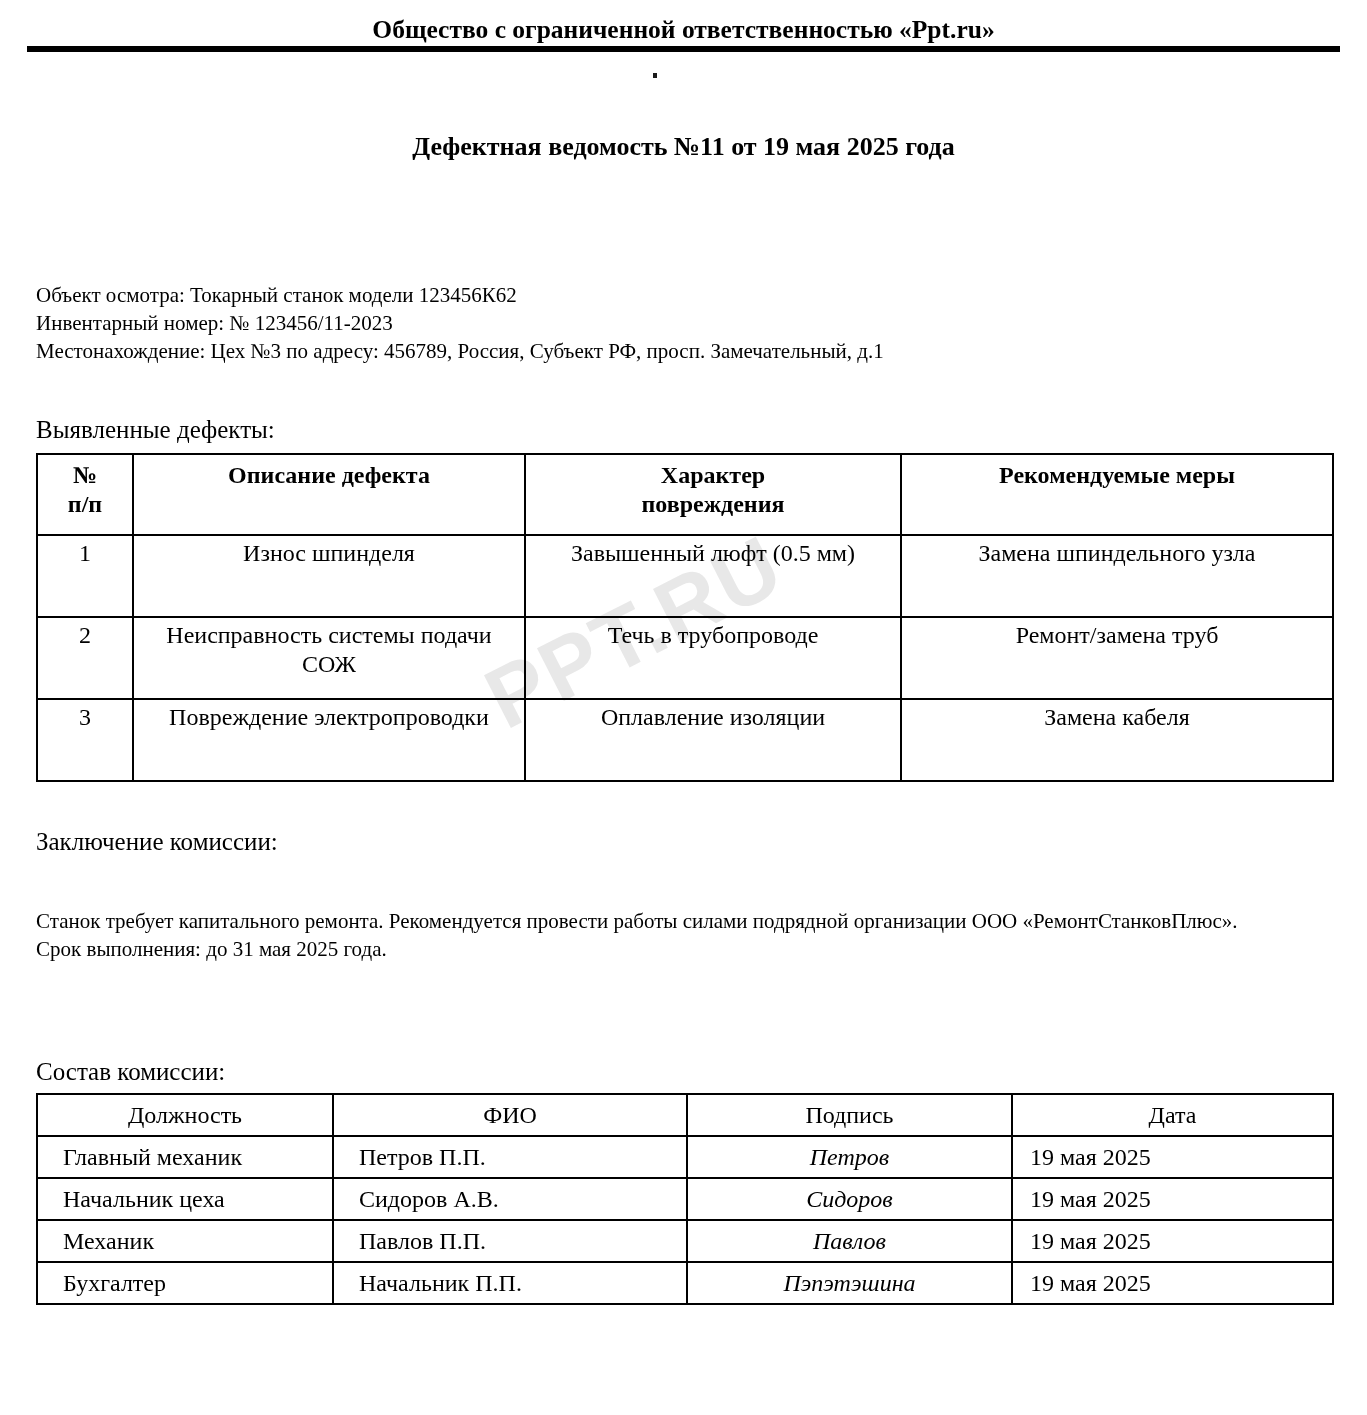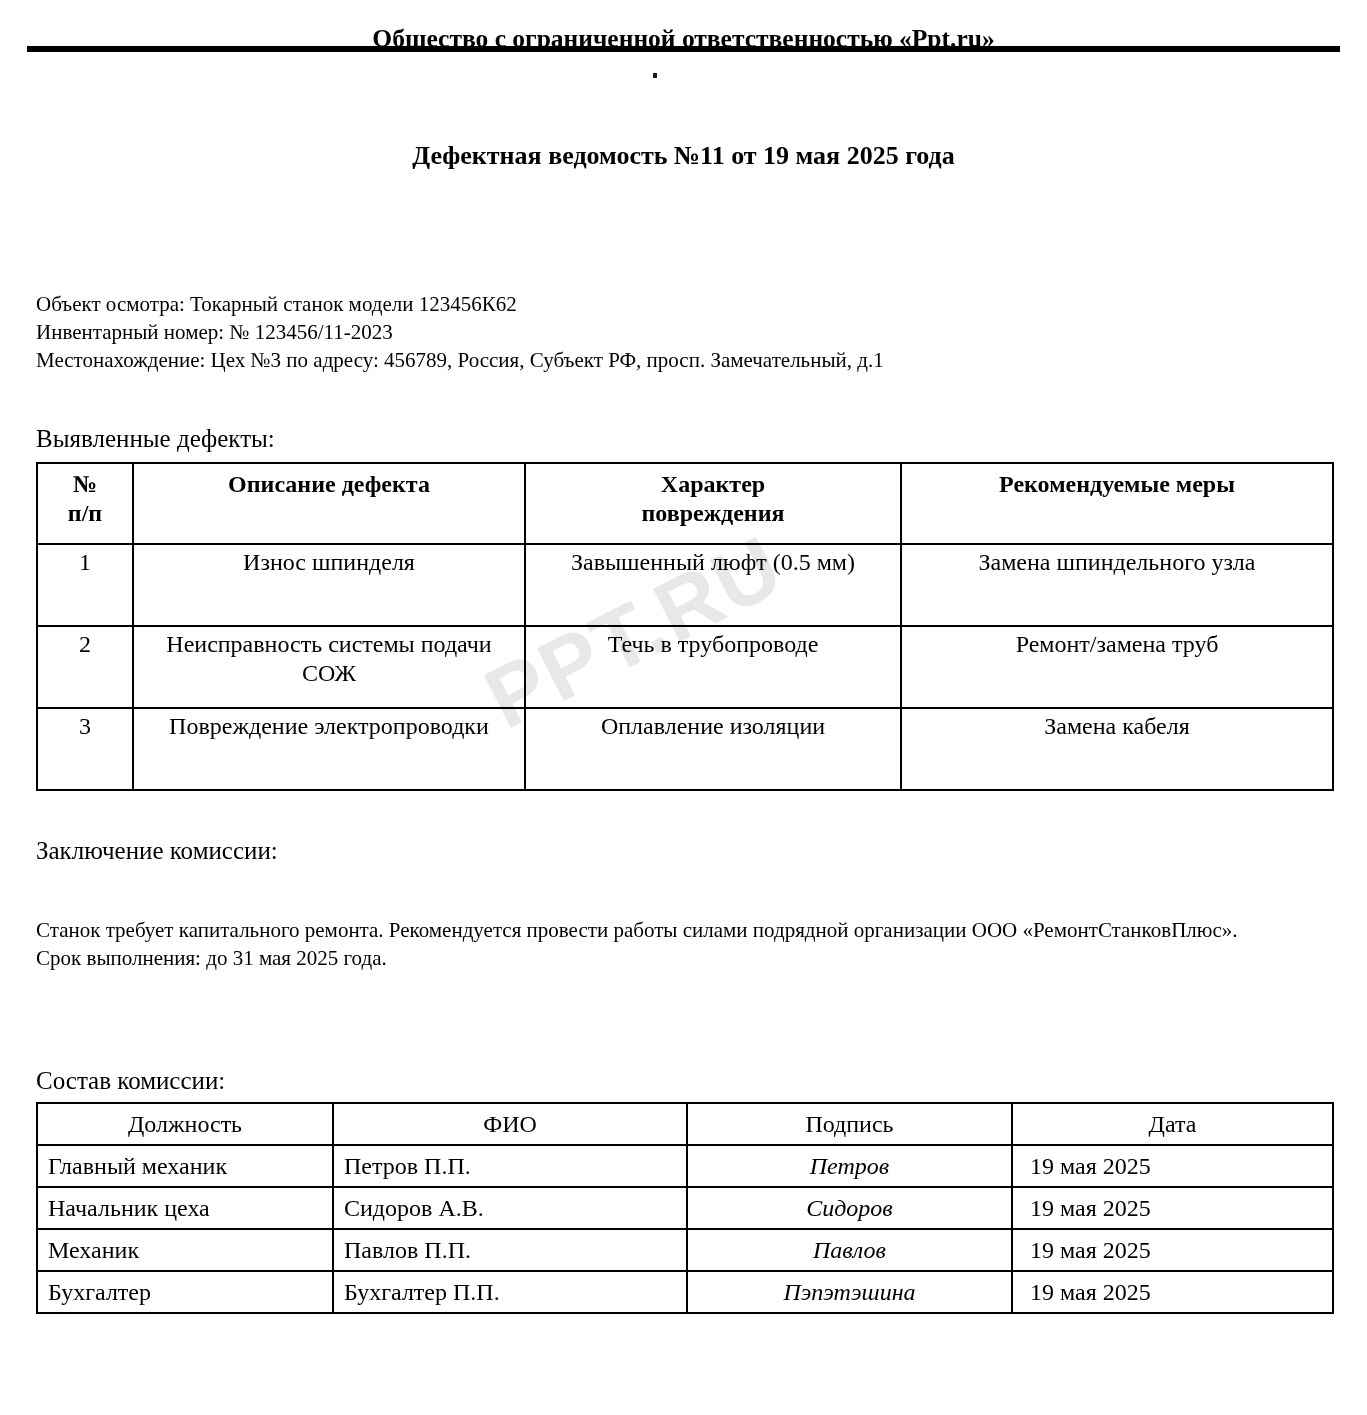--- a/index.html
+++ b/index.html
@@ -48,7 +48,7 @@
     text-align: center;
     font-size: 25.5px;
     font-weight: 700;
-    padding-top: 24px;
+    padding-top: 15px;
     line-height: 1.15;
   }
   .header-rule {

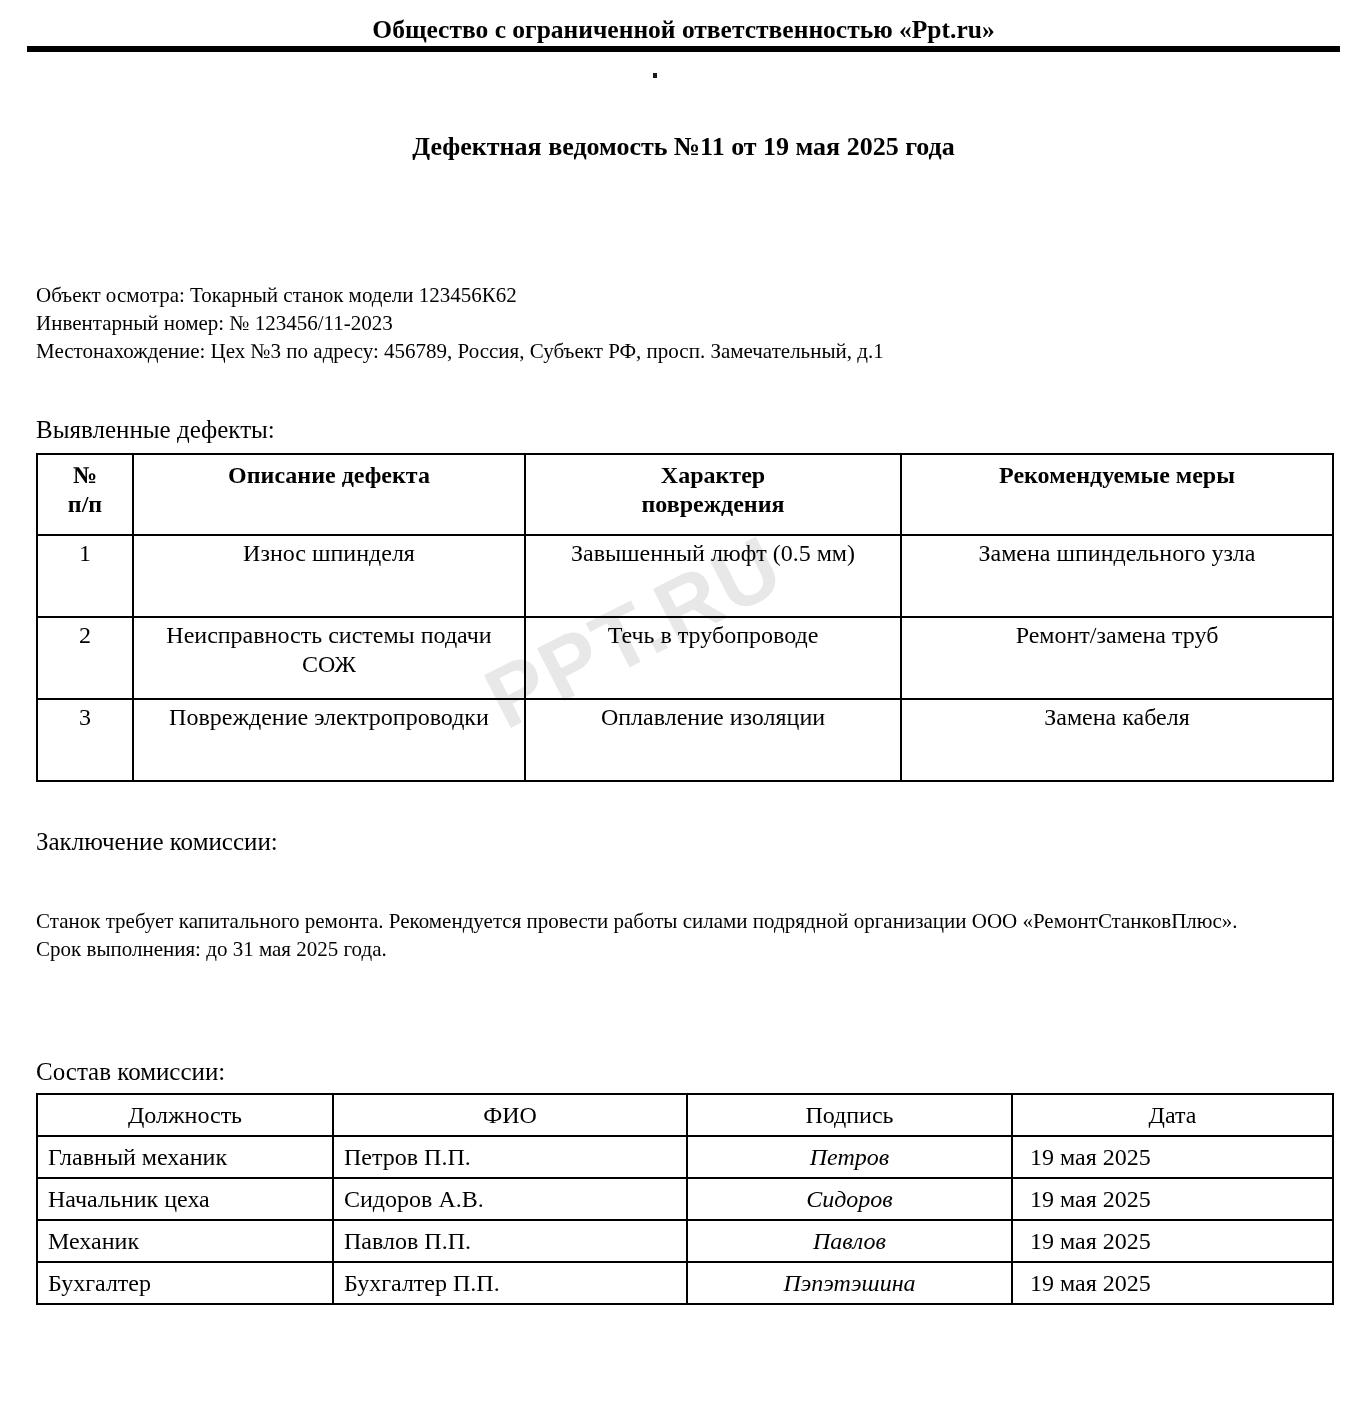--- a/index.html
+++ b/index.html
@@ -157,7 +157,7 @@
     vertical-align: middle;
   }
   .commission-table td.pos,
-  .commission-table td.fio { text-align: left; padding-left: 10px; }
+  .commission-table td.fio { text-align: left; padding-left: 25px; }
   .commission-table td.date { text-align: left; padding-left: 17px; }
   .commission-table td.sign {
     font-style: italic;

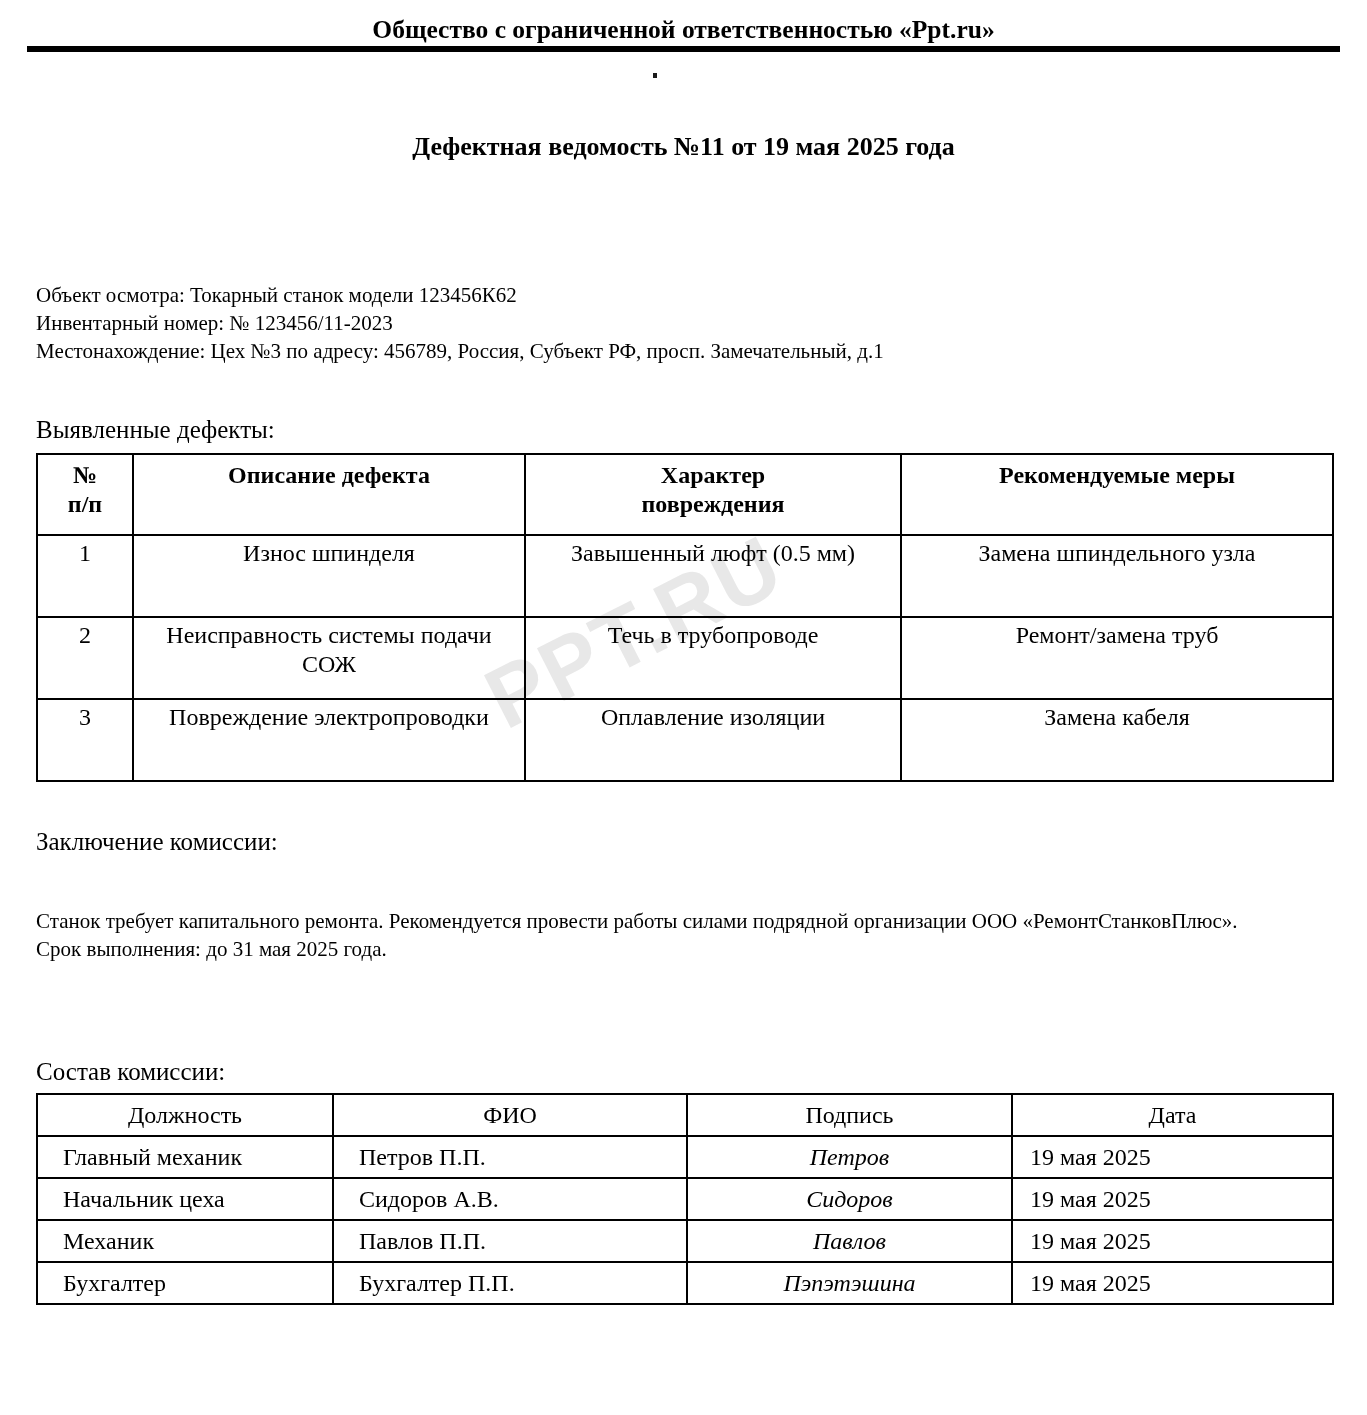--- a/index.html
+++ b/index.html
@@ -276,7 +276,7 @@
         </tr>
         <tr>
           <td class="pos">Бухгалтер</td>
-          <td class="fio">Бухгалтер П.П.</td>
+          <td class="fio">Начальник П.П.</td>
           <td class="sign">Пэпэтэшина</td>
           <td class="date">19 мая 2025</td>
         </tr>

